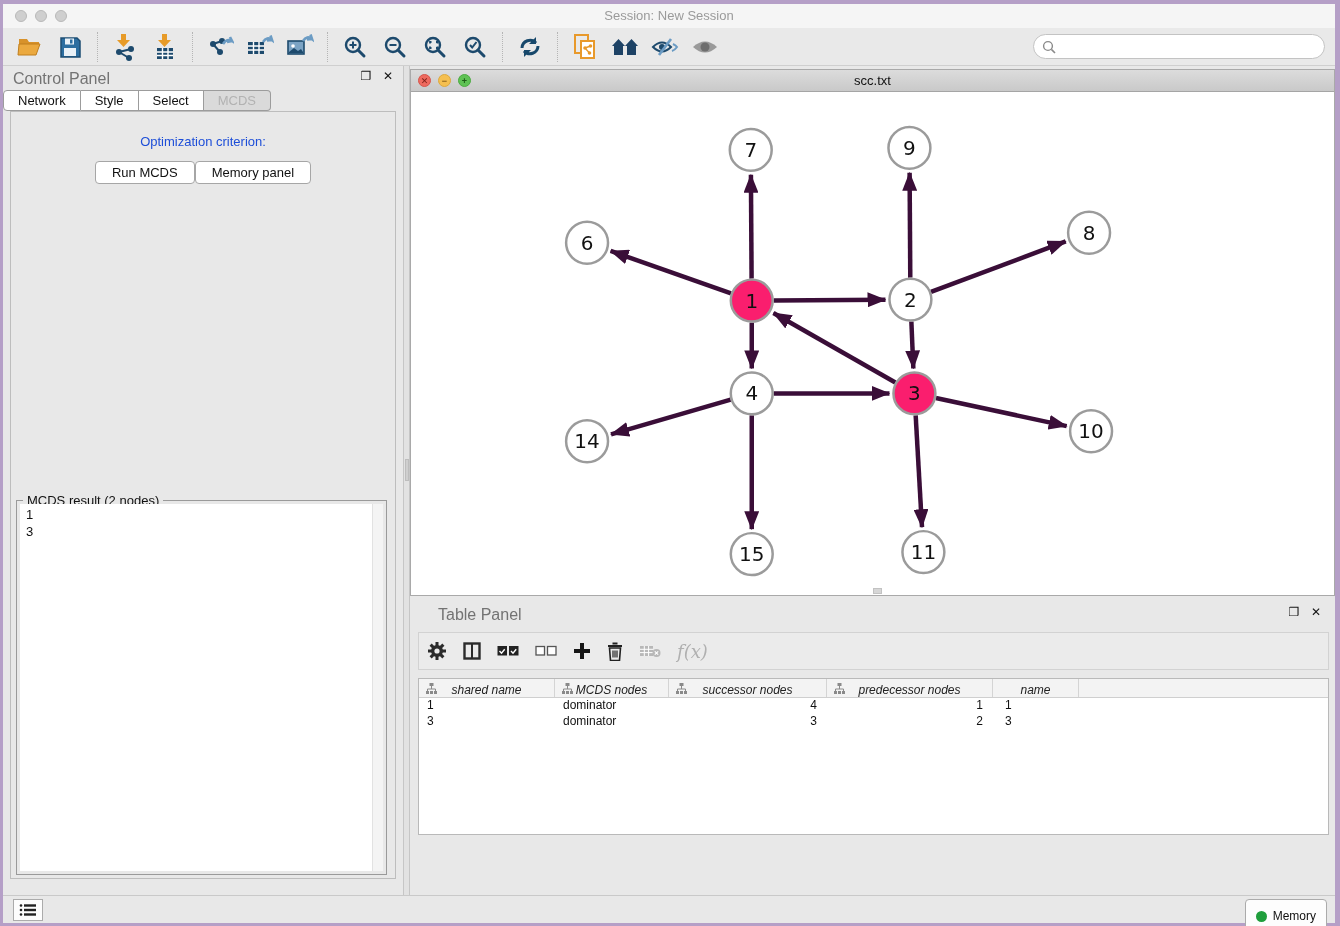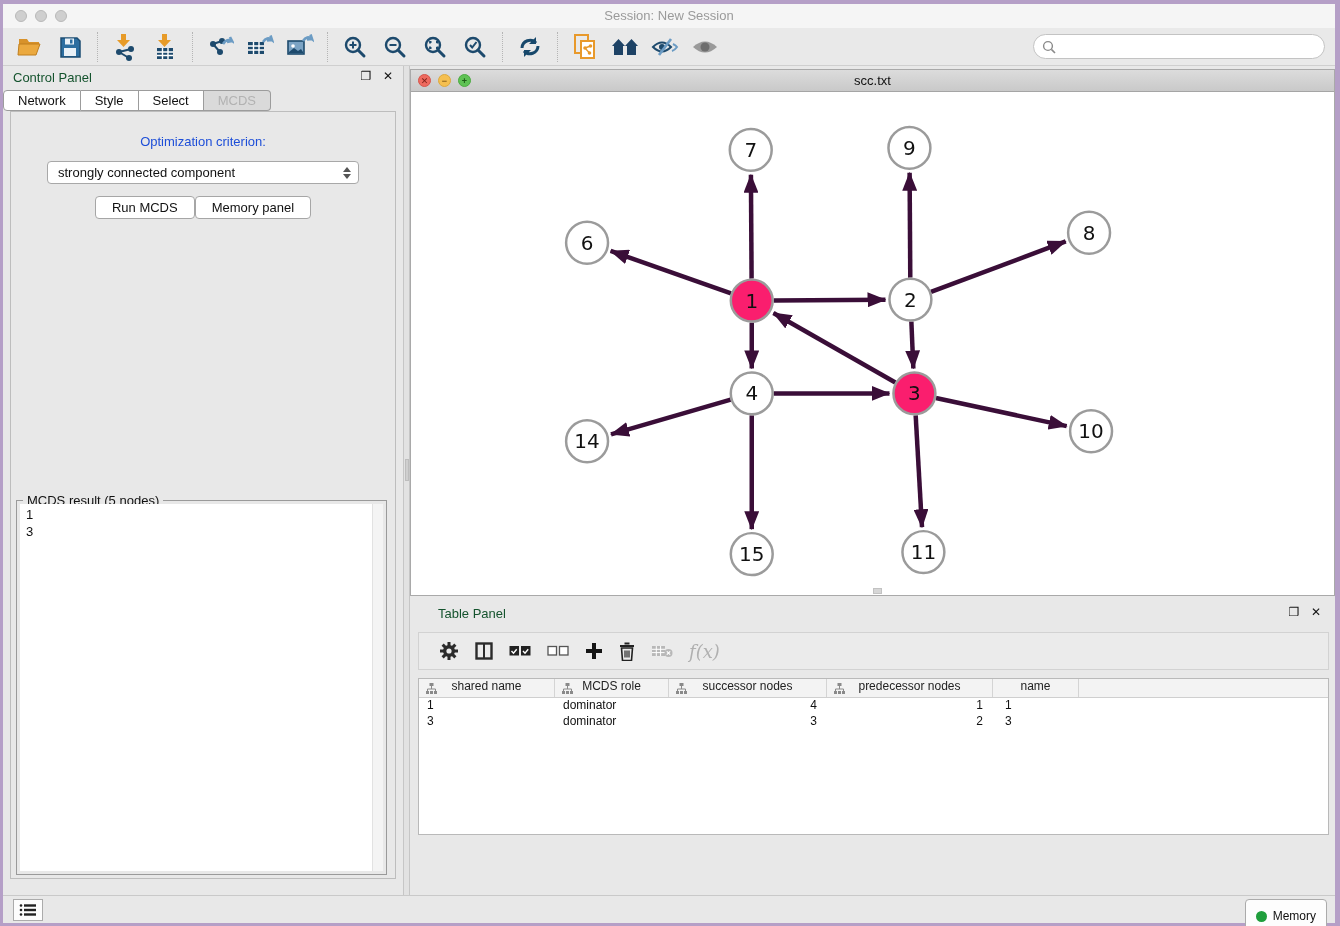--- a/index.html
+++ b/index.html
@@ -28,7 +28,7 @@
   
   .cpanel { position:absolute; left:0; top:0; width:400px; bottom:0; }
   .panel-head { position:absolute; top:0; left:0; right:0; height:22px; }
-  .panel-title { position:absolute; left:10px; top:4px; font-size:13px; color:#14532d; }
+  .panel-title { position:absolute; left:10px; top:4px; font-size:16px; color:#737373; }
   .panel-icons { position:absolute; right:8px; top:3px; display:flex; gap:8px; font-size:12px; color:#111; }
   .pi { width:14px; text-align:center; cursor:default; font-weight:bold; }
   .cp-tabs { position:absolute; top:24px; left:0; right:0; display:flex; }

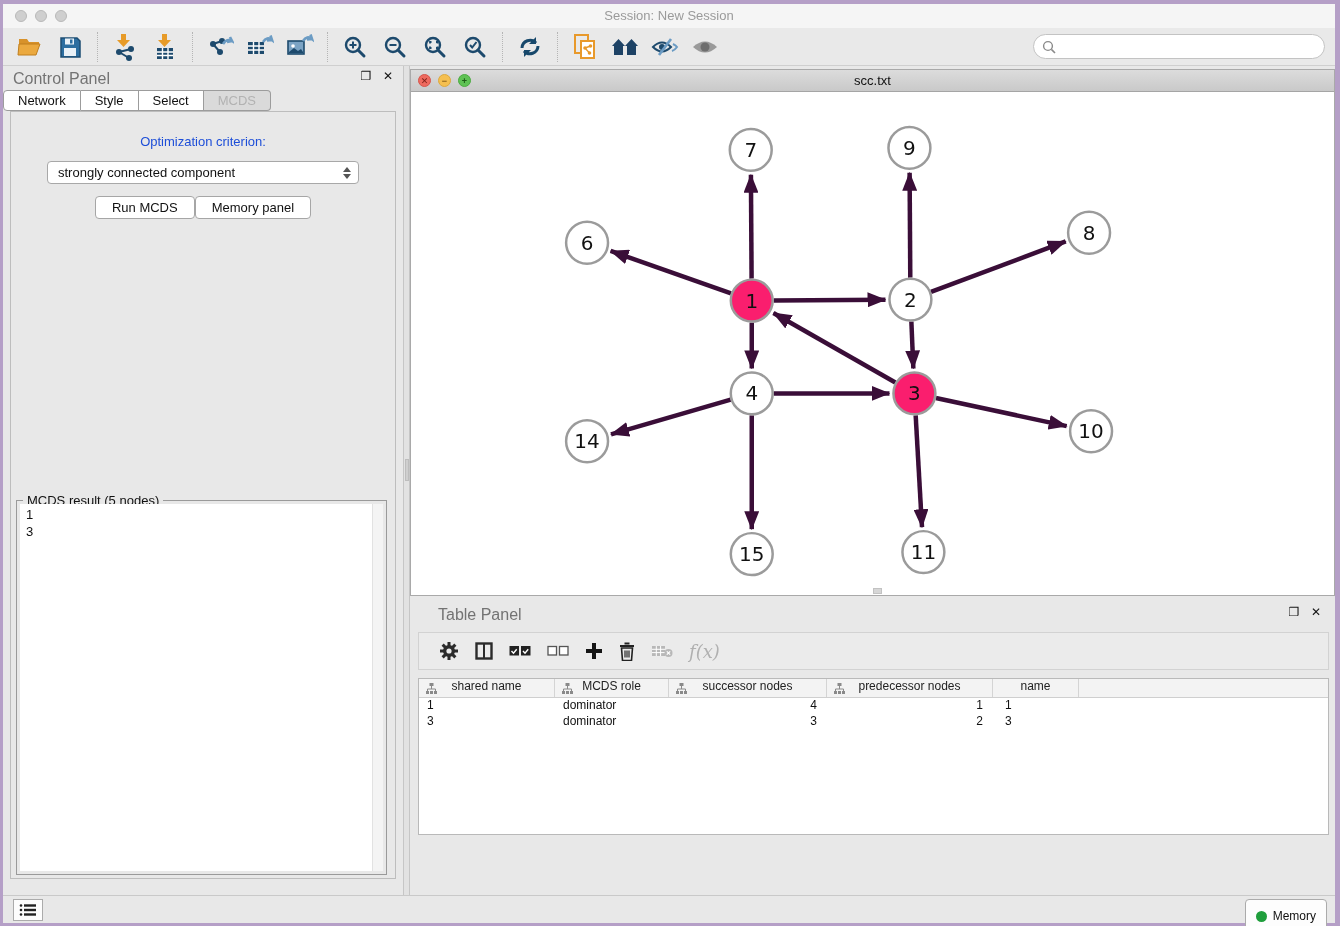--- a/index.html
+++ b/index.html
@@ -253,13 +253,6 @@
       </div>
       <div class="cp-body">
         <div class="opt-label">Optimization criterion:</div>
-        <div class="combo">
-          <span>strongly connected component</span>
-          <span class="combo-stepper">
-            <span class="arr-up"></span>
-              <span class="arr-dn"></span>
-          </span>
-        </div>
         <div class="btn-row">
           <button class="pushbtn">Run MCDS</button>
           <button class="pushbtn">Memory panel</button>

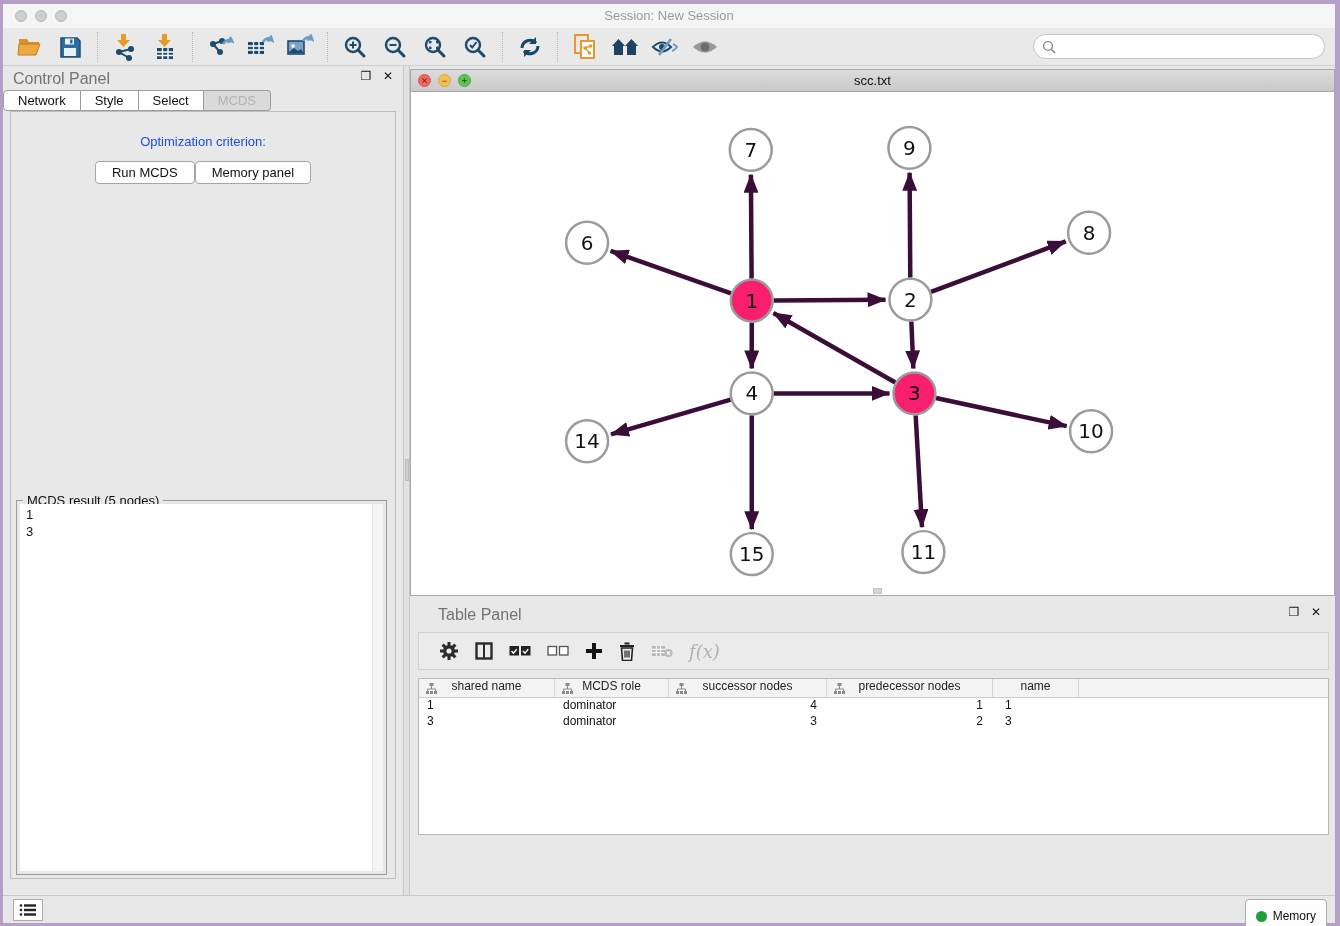--- a/index.html
+++ b/index.html
@@ -258,7 +258,7 @@
           <button class="pushbtn">Memory panel</button>
         </div>
         <div class="result-box">
-          <span class="result-legend">MCDS result (5 nodes)</span>
+          <span class="result-legend">MCDS result (2 nodes)</span>
           <div class="result-inner">
             <div class="result-text">1
 3</div>

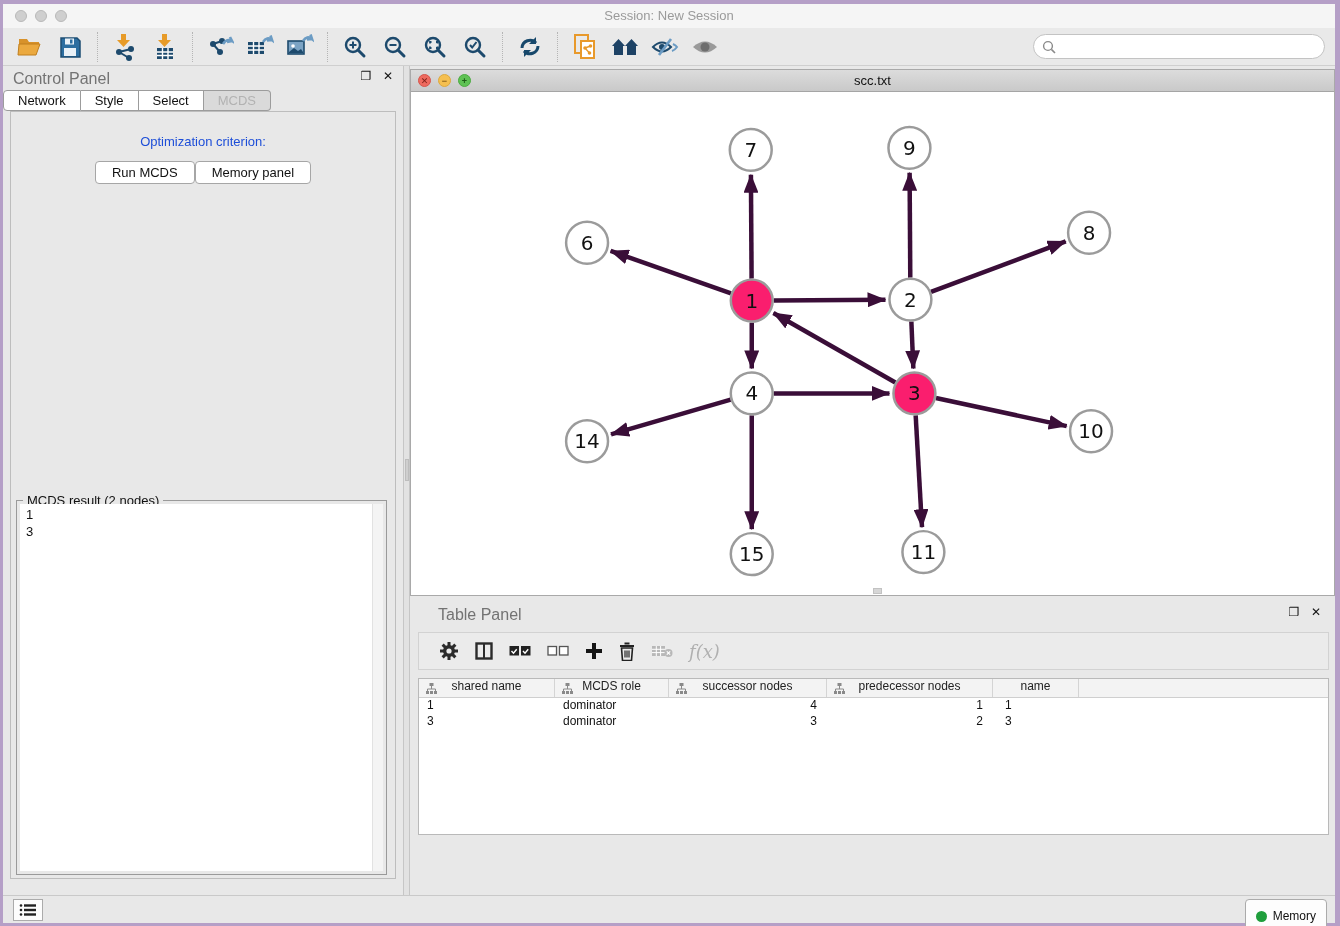--- a/index.html
+++ b/index.html
@@ -66,7 +66,7 @@
 
   
   .tpanel { position:absolute; left:0; right:0; top:536px; bottom:0; }
-  .tp-toolbar { position:absolute; left:8px; right:6px; top:30px; height:38px; background:#ebebeb; border:1px solid #d2d2d2; display:flex; align-items:center; padding-left:20px; gap:16px; }
+  .tp-toolbar { position:absolute; left:8px; right:6px; top:30px; height:38px; background:#ebebeb; border:1px solid #d2d2d2; display:flex; align-items:center; padding-left:8px; gap:16px; }
   .tp-tool { display:flex; align-items:center; justify-content:center; height:30px; }
   .fx { font-family:"DejaVu Serif","Liberation Serif",serif; font-style:italic; font-size:18px; color:#b0b0b0; }
   .tp-table { position:absolute; left:8px; right:6px; top:76px; bottom:60px; background:#fff; border:1px solid #b9b9b9; }

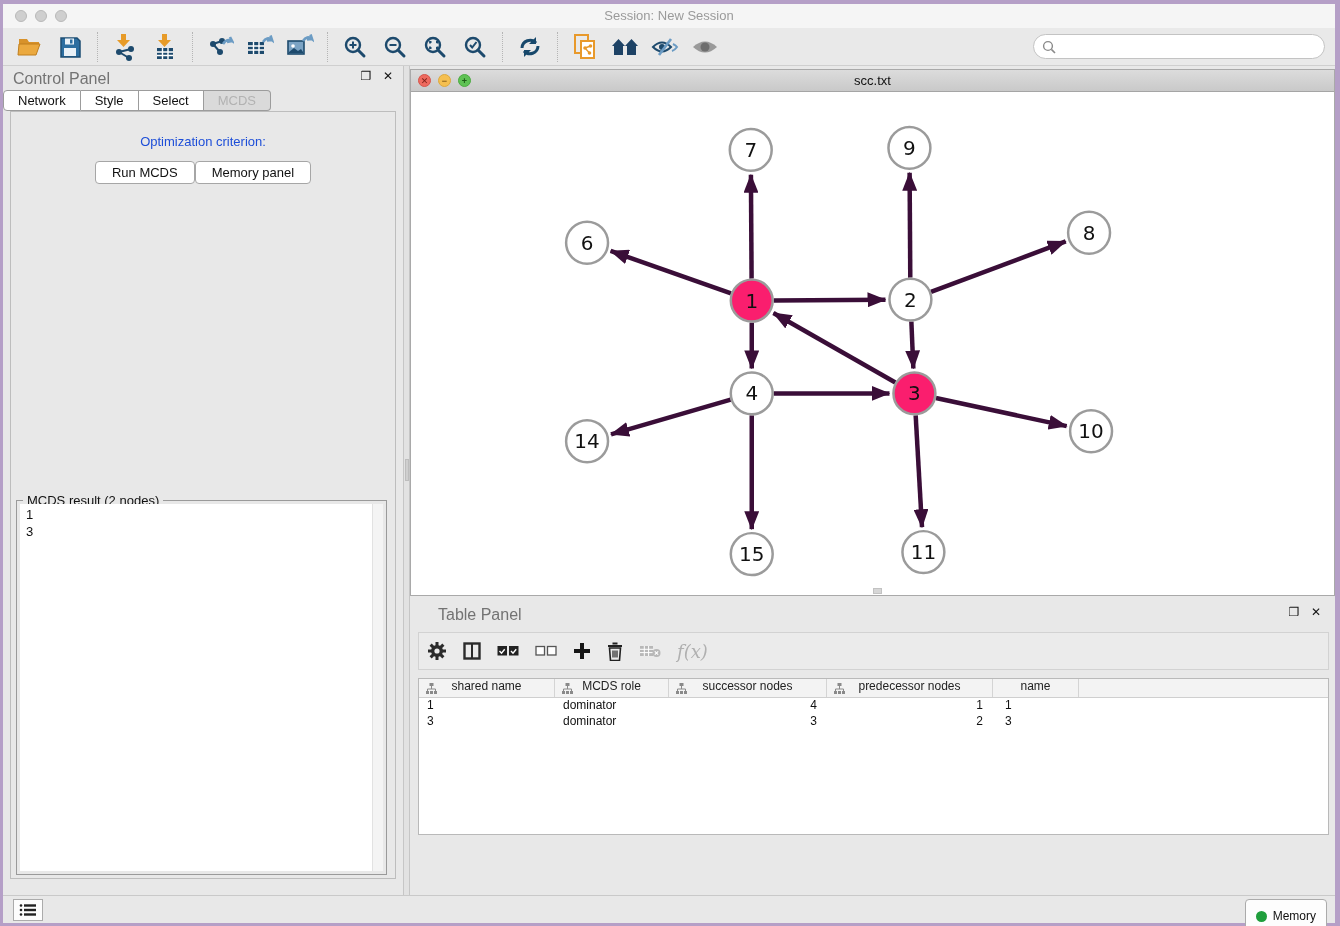--- a/index.html
+++ b/index.html
@@ -71,7 +71,7 @@
   .fx { font-family:"DejaVu Serif","Liberation Serif",serif; font-style:italic; font-size:18px; color:#b0b0b0; }
   .tp-table { position:absolute; left:8px; right:6px; top:76px; bottom:60px; background:#fff; border:1px solid #b9b9b9; }
   .thead { display:flex; height:19px; background:#f3f3f3; border-bottom:1px solid #cfcfcf; }
-  .th { position:relative; border-right:1px solid #d4d4d4; font-size:12px; color:#222; display:flex; align-items:flex-start; justify-content:center; }
+  .th { position:relative; border-right:1px solid #d4d4d4; font-size:12px; color:#222; display:flex; align-items:flex-end; justify-content:center;font-style:italic; }
   .th .hier { position:absolute; left:7px; top:4px; }
   .trow { display:flex; height:16px; font-size:12px; color:#111; }
   .td { overflow:hidden; white-space:nowrap; }

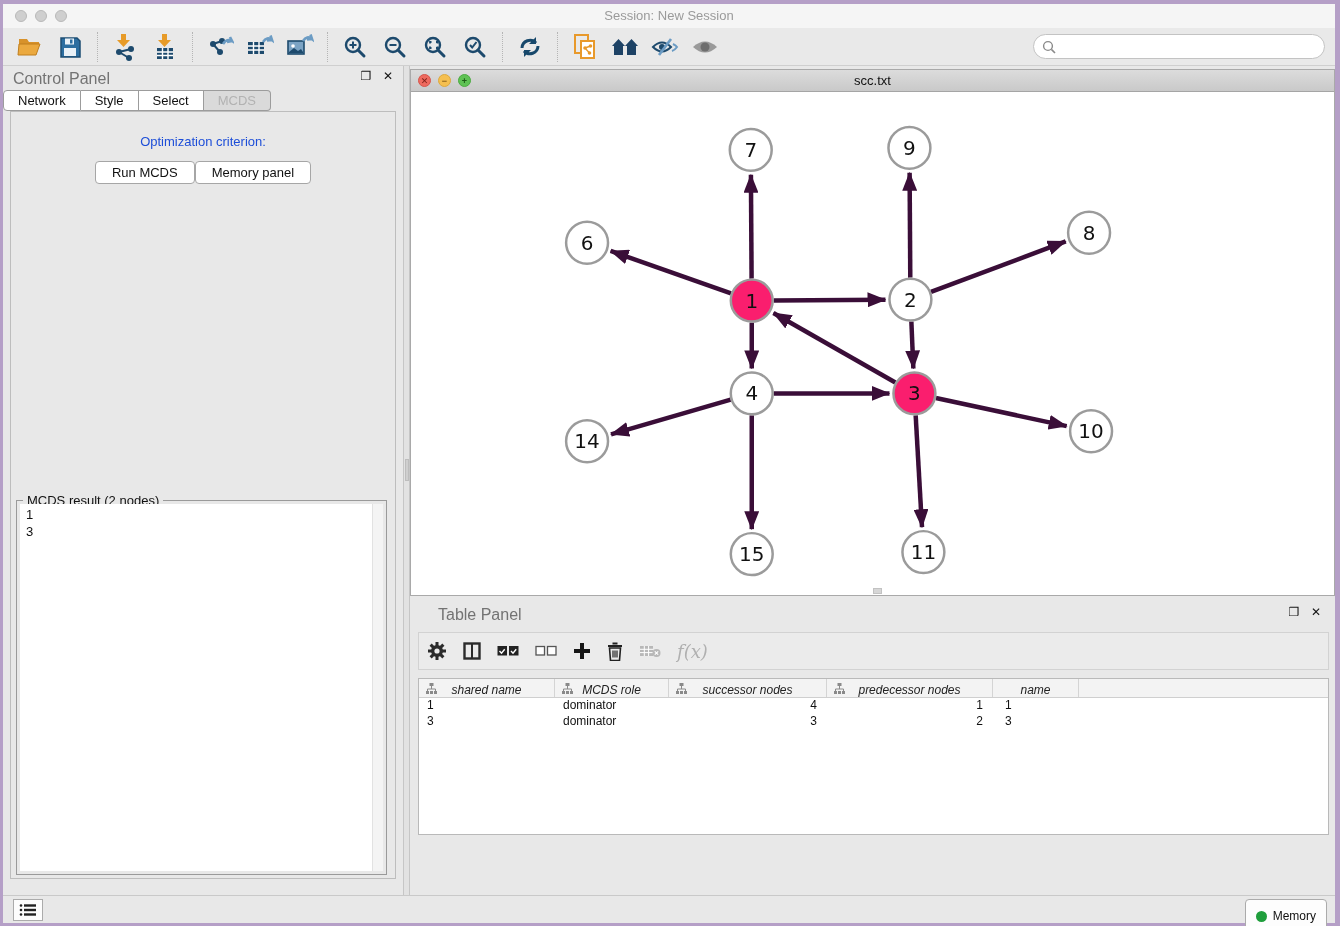--- a/index.html
+++ b/index.html
@@ -415,7 +415,7 @@
                   <rect x="4" y="8" width="3" height="3" fill="#8a8a8a"></rect>
                   <rect x="8" y="8" width="3" height="3" fill="#8a8a8a"></rect>
                 </svg>
-              <span>MCDS role</span>
+              <span>MCDS nodes</span>
             </div>
             <div class="th c2">
               <svg class="hier" width="11" height="11" viewBox="0 0 11 11">

